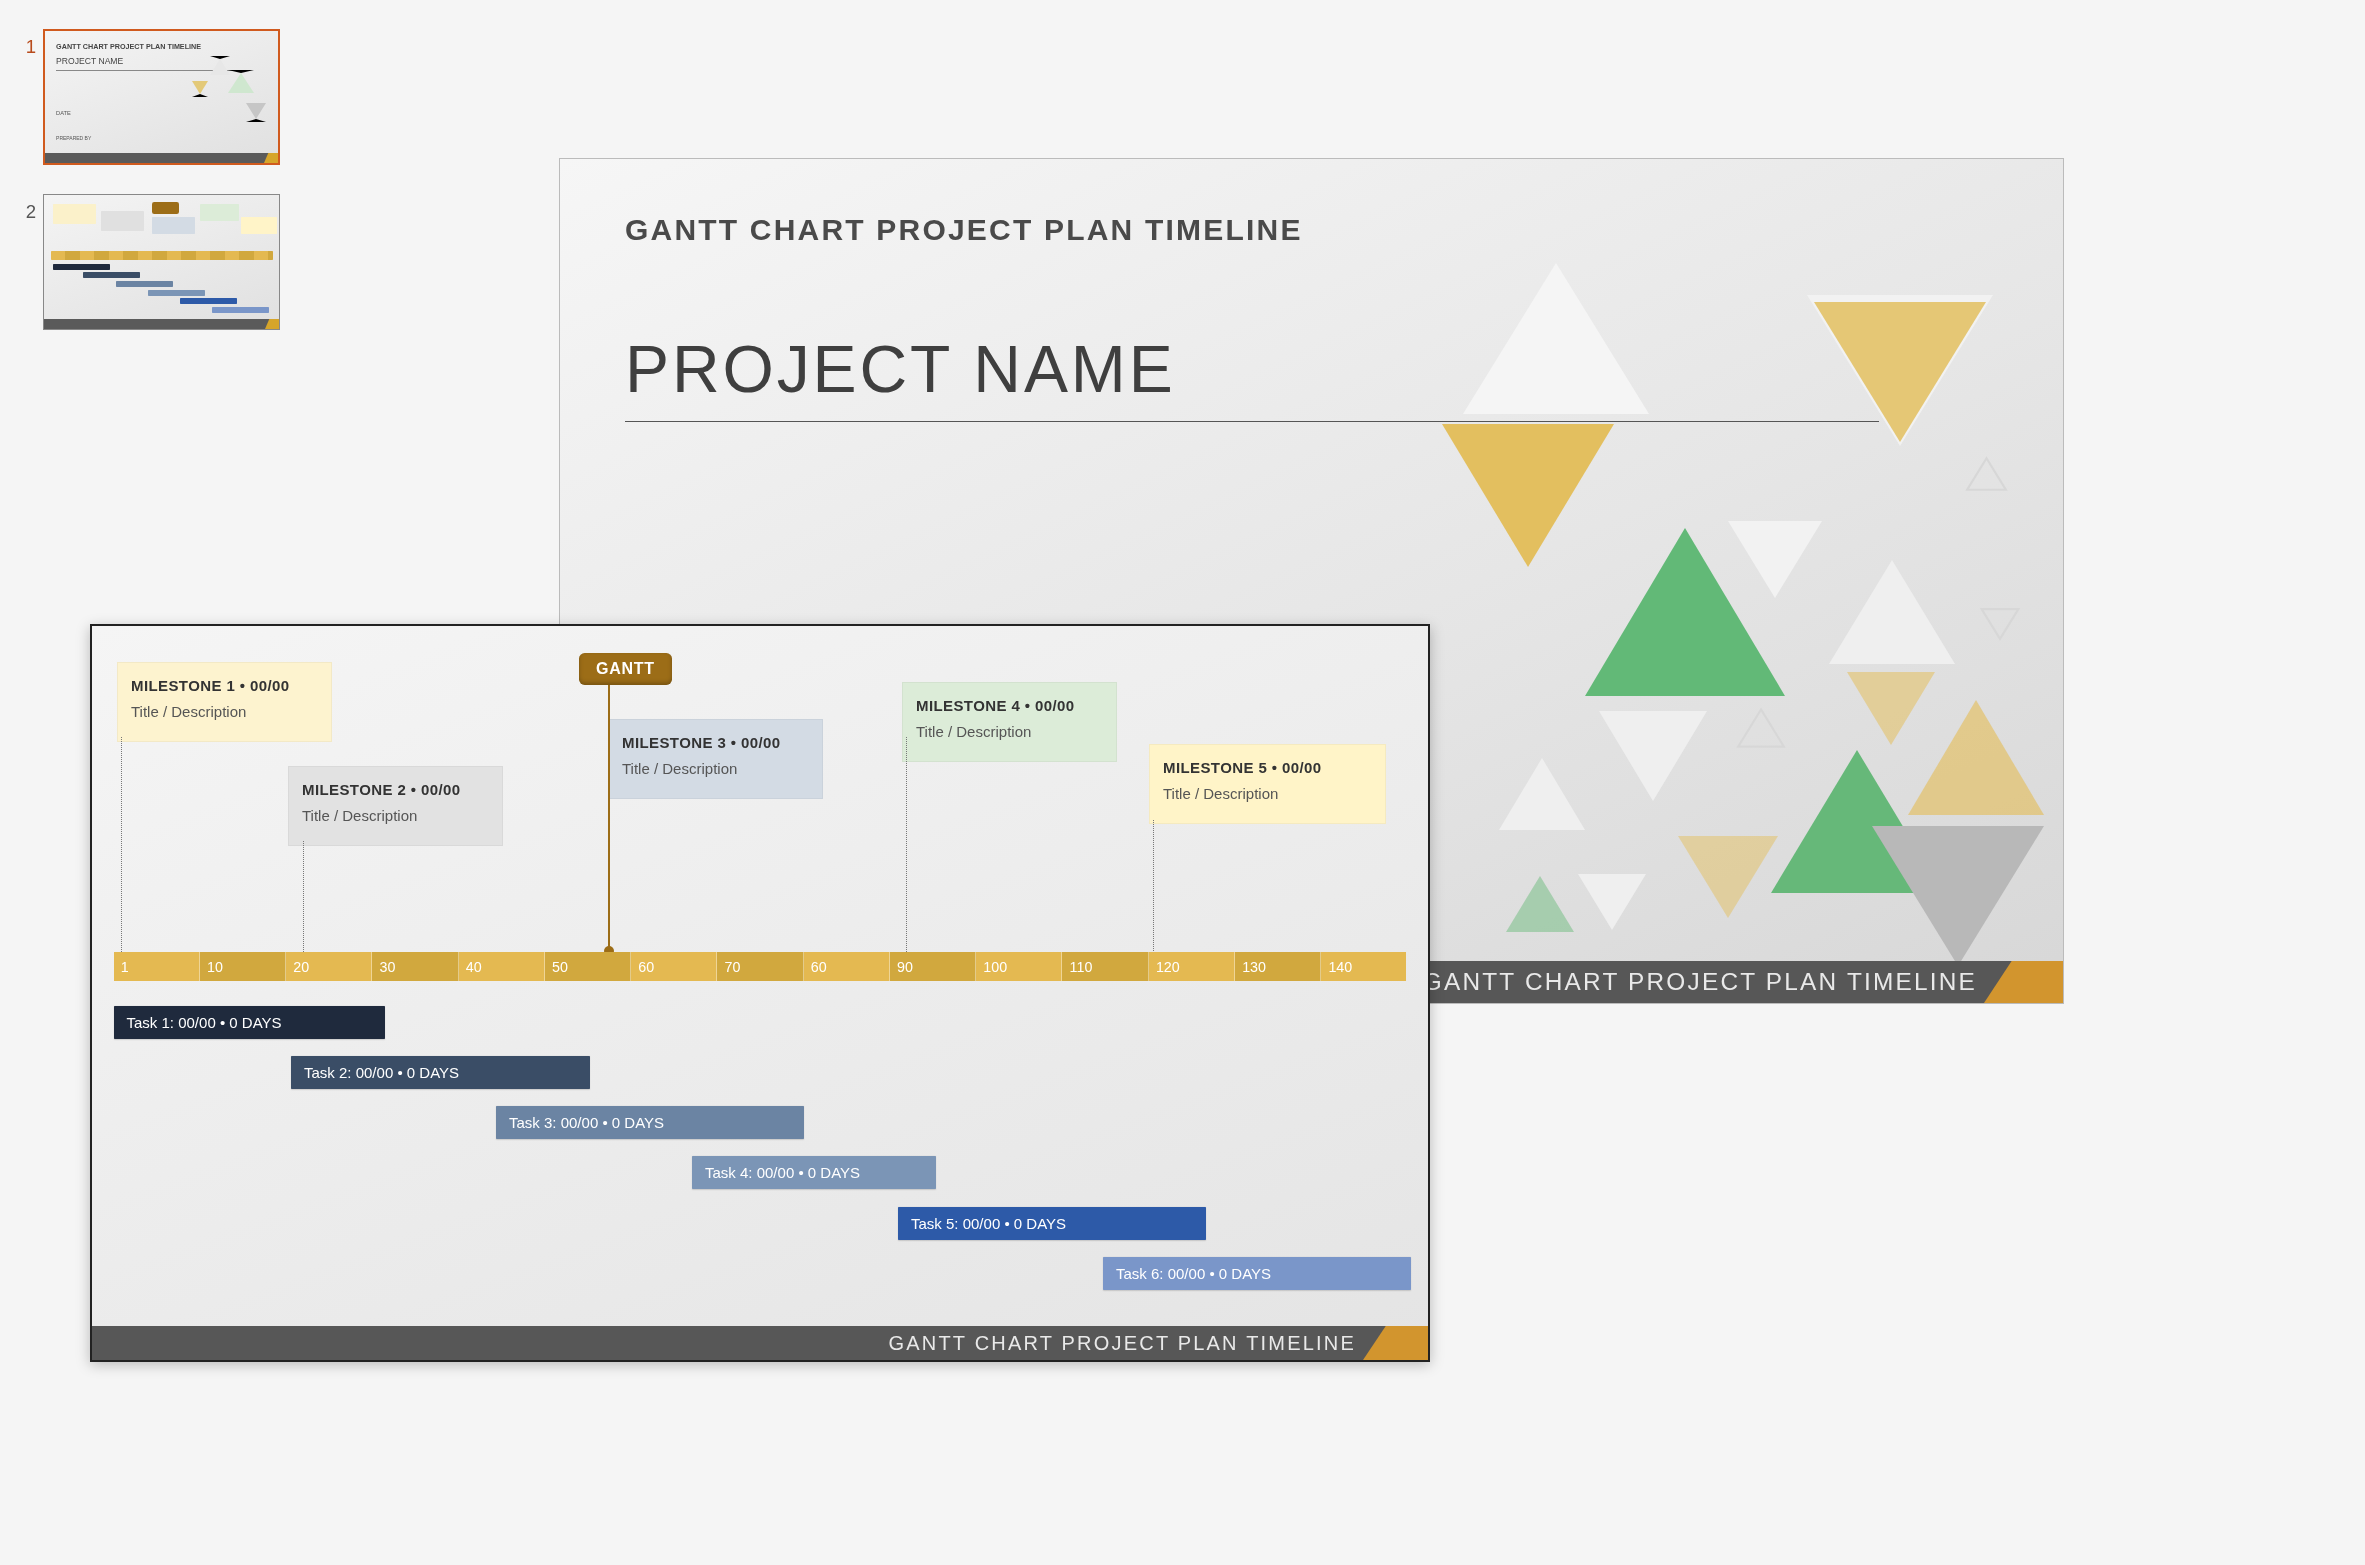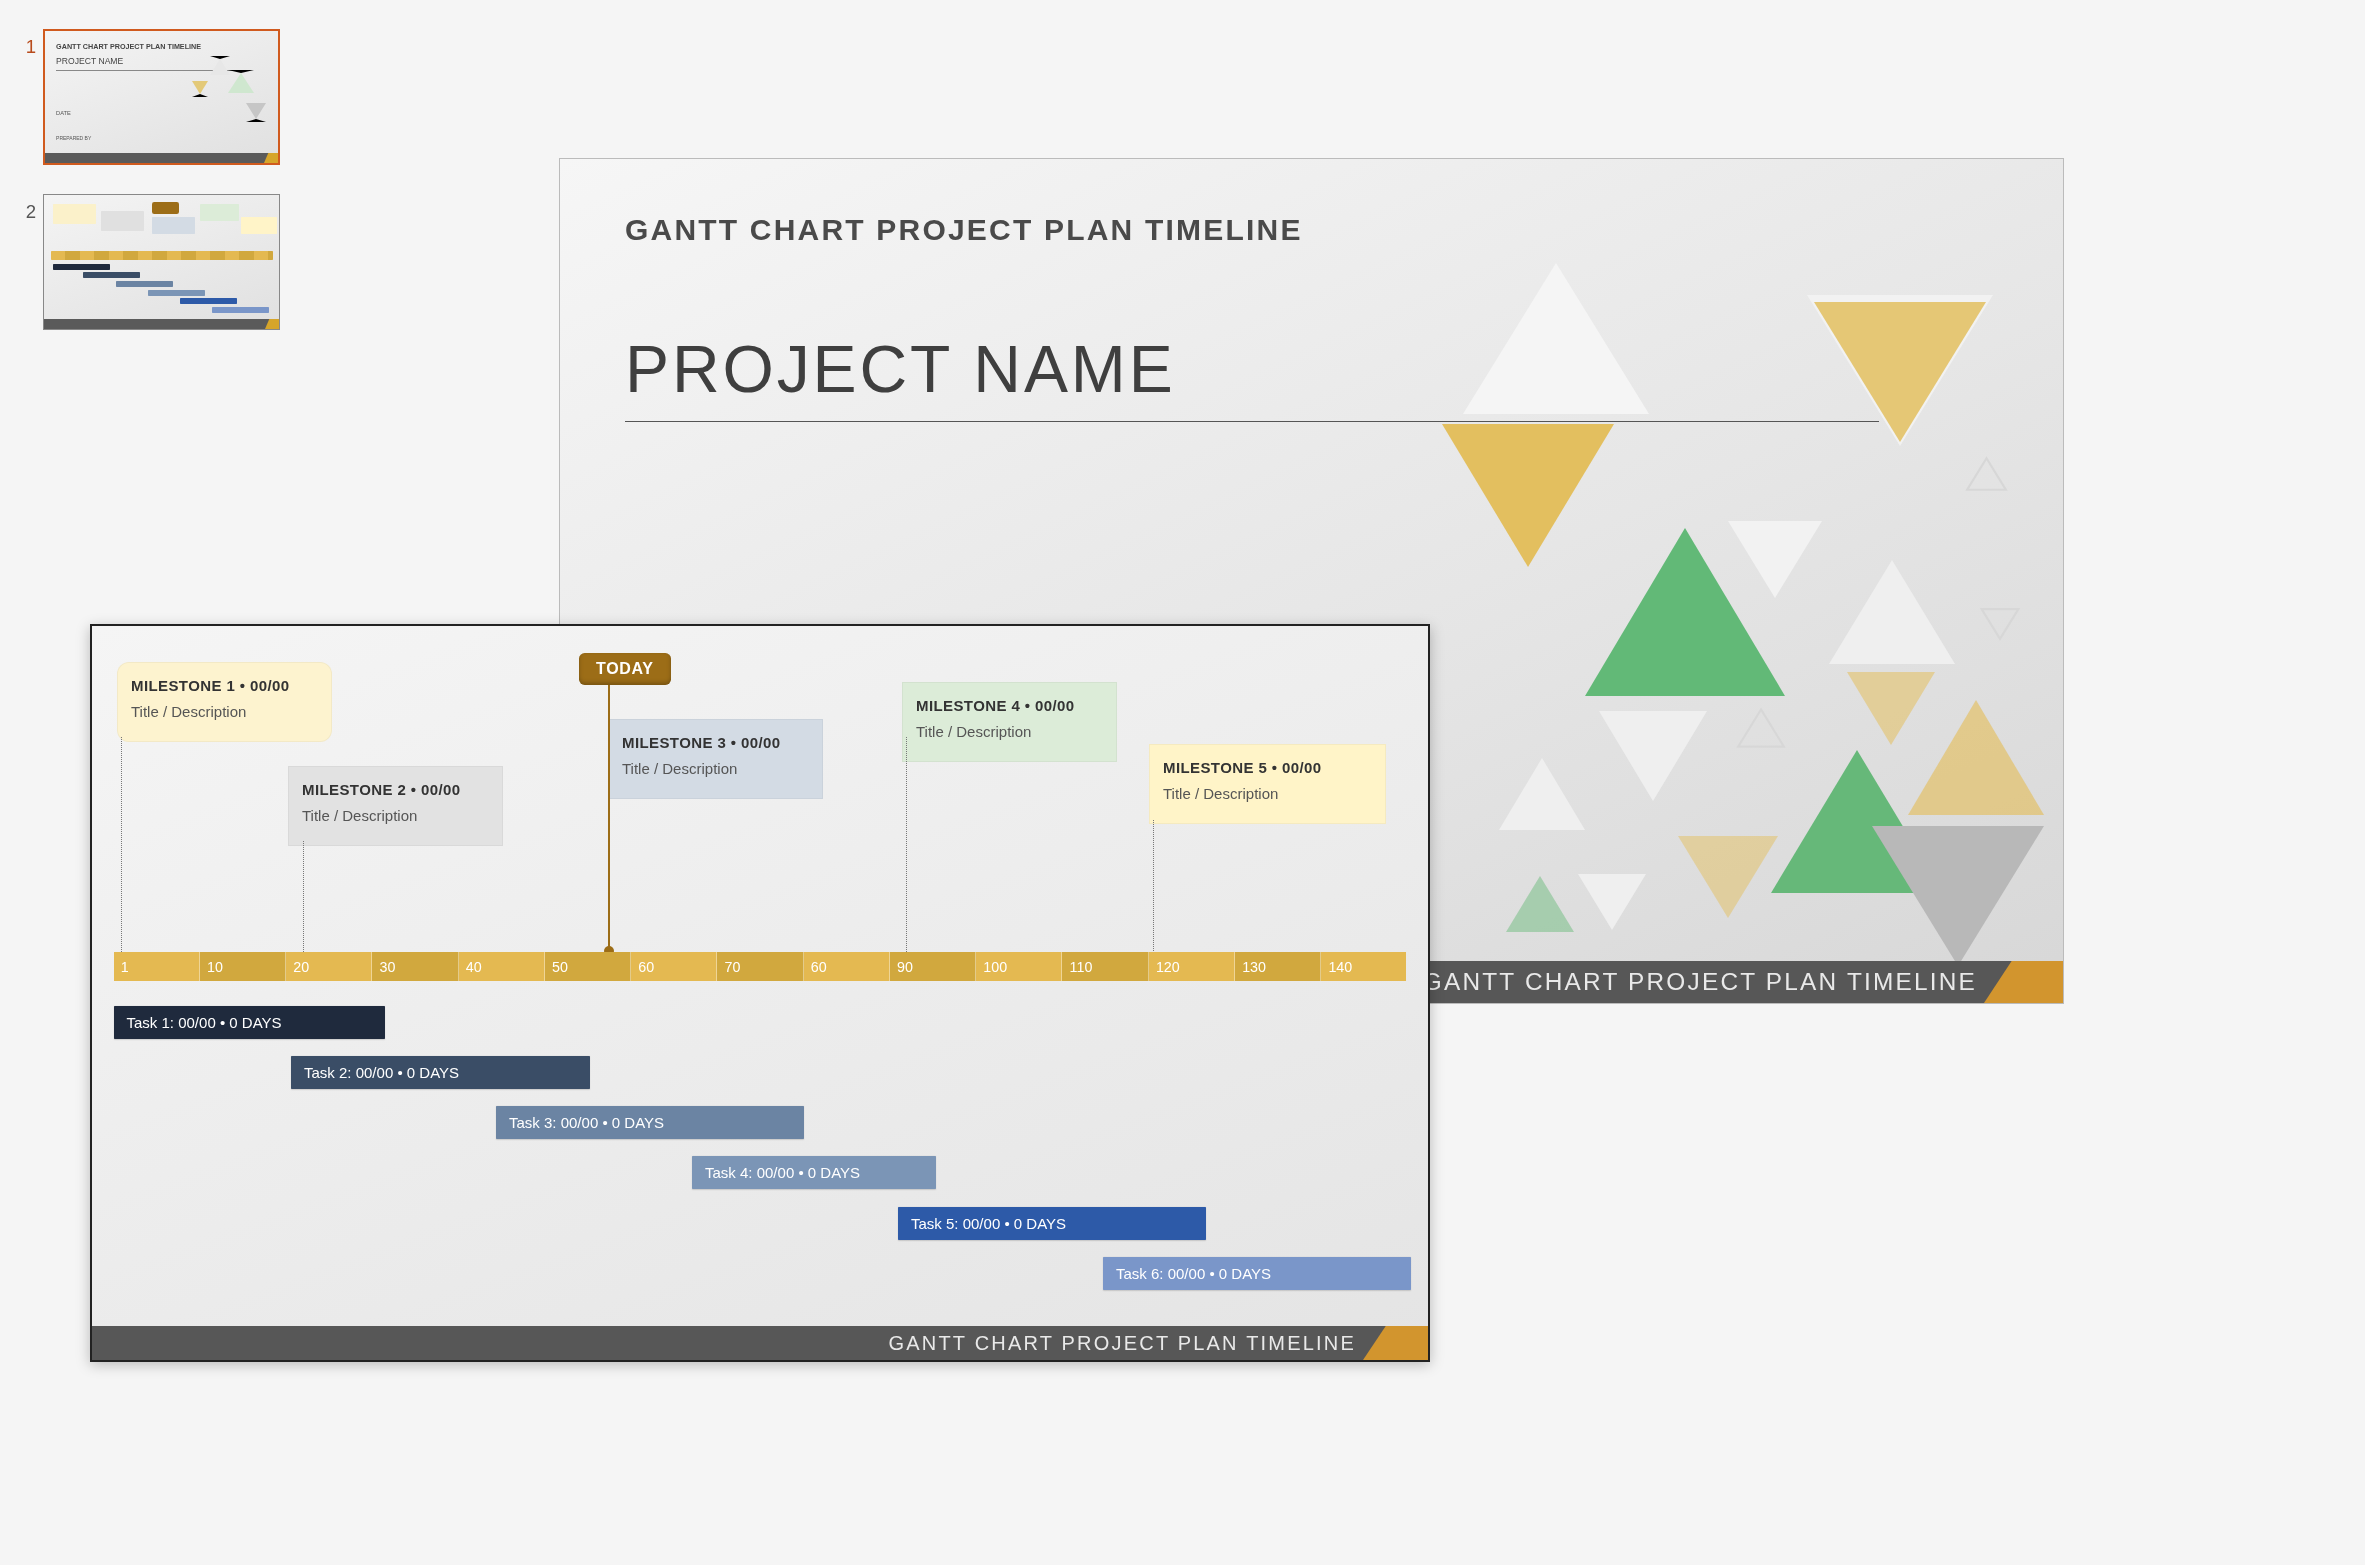--- a/index.html
+++ b/index.html
@@ -247,7 +247,7 @@
     </div>
 
     <div class="today-flag" style="left:487px;top:27px;">
-      <span>TODAY</span>
+      <span>GANTT</span>
     </div>
     <div class="today-line" style="left:516px;top:59px;height:265px;"></div>
     <div class="today-dot" style="left:512px;top:320px;"></div>

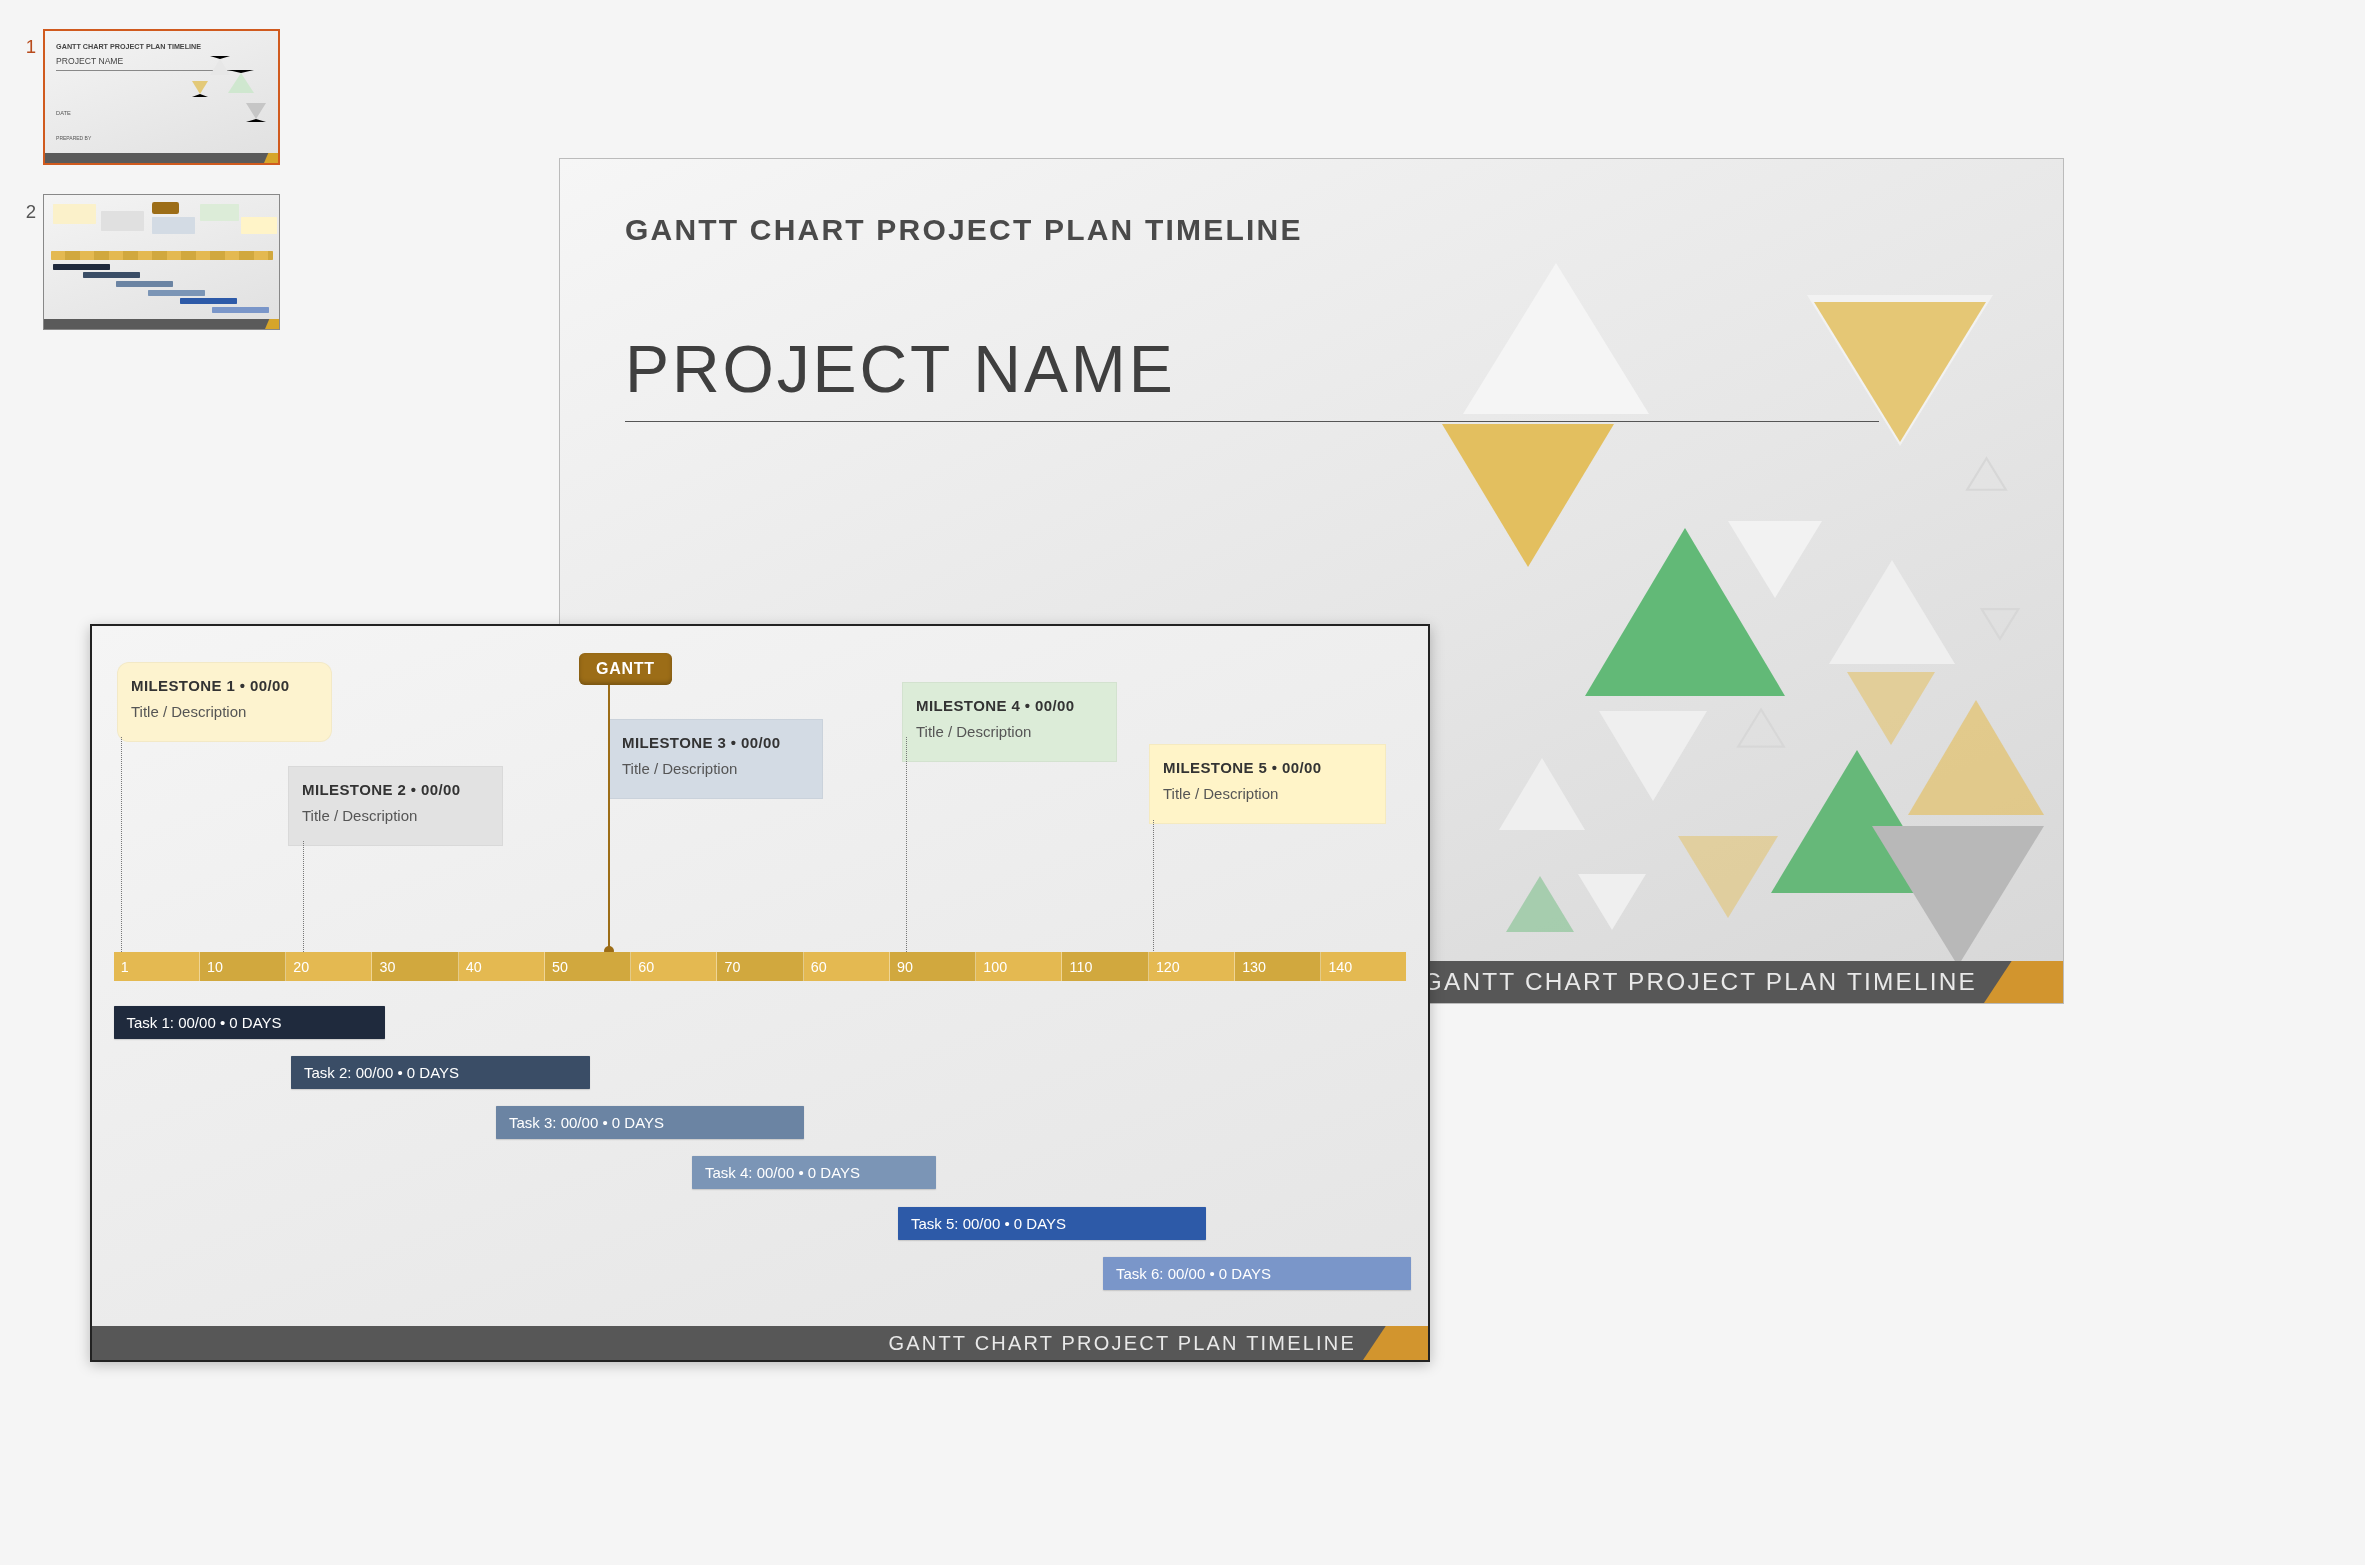--- a/index.html
+++ b/index.html
@@ -96,7 +96,7 @@
   }
   .ms .ms-title{font-weight:700;font-size:15px;letter-spacing:0.4px;margin-bottom:4.3px;}
   .ms .ms-desc{font-size:15px;color:#555;}
-  .ms1{background:#fdf3cf;border-radius:12px;}
+  .ms1{background:#fdf3cf;}
   .ms2{background:#e2e2e2;}
   .ms3{background:#d3dbe4;}
   .ms4{background:#dcecd8;margin-top:20px;}

